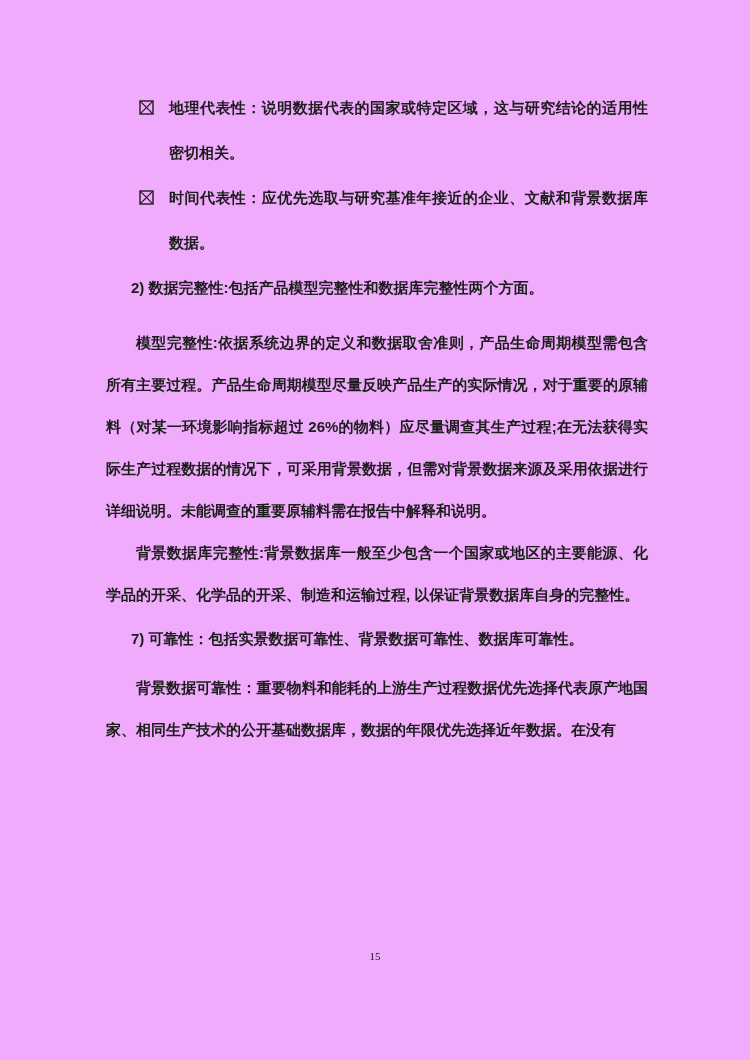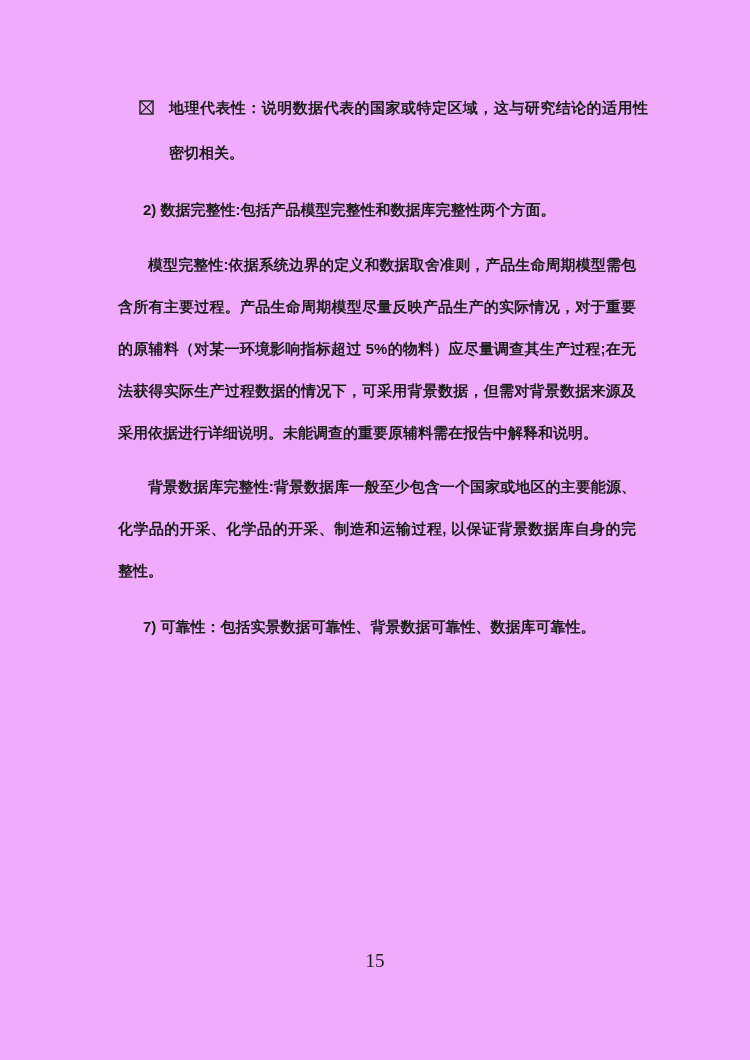--- a/index.html
+++ b/index.html
@@ -81,6 +81,16 @@
         </span>
         <span>地理代表性：说明数据代表的国家或特定区域，这与研究结论的适用性密切相关。</span>
       </li>
+      <li>
+        <span class="box-icon">
+          <svg width="15" height="15" viewBox="0 0 15 15">
+            <rect x="1" y="1" width="13" height="13" fill="none" stroke="#1c1c1c" stroke-width="1.4"></rect>
+            <line x1="1.6" y1="1.6" x2="13.4" y2="13.4" stroke="#1c1c1c" stroke-width="1.2"></line>
+            <line x1="13.4" y1="1.6" x2="1.6" y2="13.4" stroke="#1c1c1c" stroke-width="1.2"></line>
+          </svg>
+        </span>
+        <span>时间代表性：应优先选取与研究基准年接近的企业、文献和背景数据库数据。</span>
+      </li>
     </ul>
 
     <p class="numbered">2) 数据完整性:包括产品模型完整性和数据库完整性两个方面。</p>

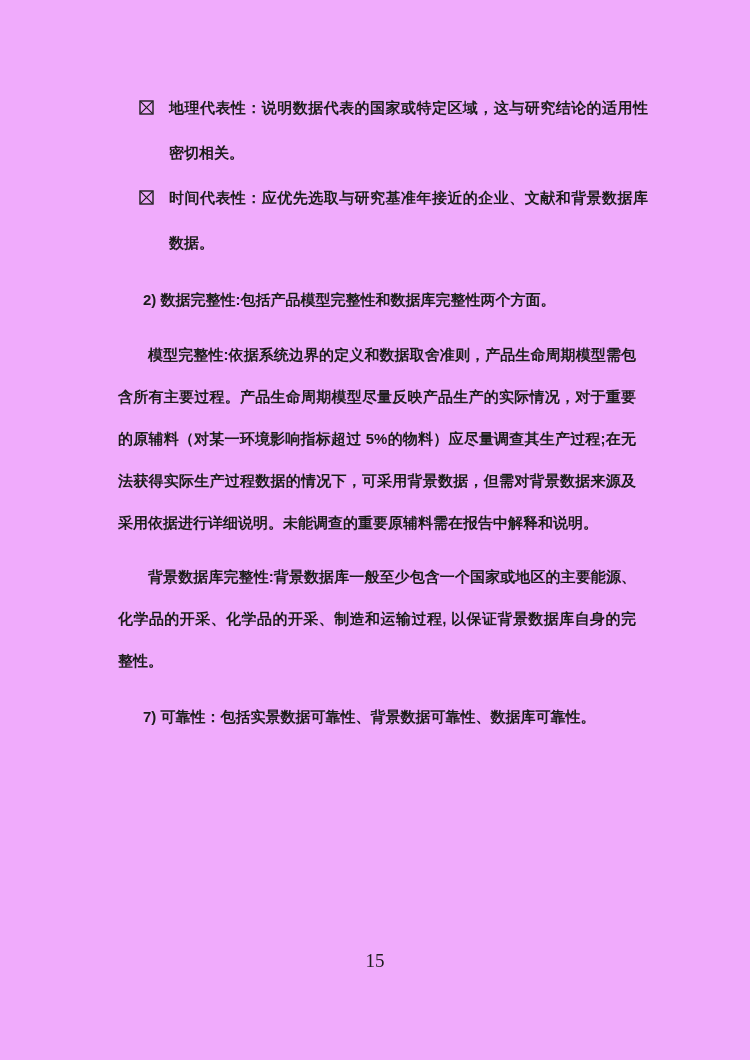--- a/index.html
+++ b/index.html
@@ -42,7 +42,7 @@
     display:inline-block;
   }
   .box-icon svg{display:block;}
-  p{margin:12px;}
+  p{margin:0;}
   p.numbered{
     line-height:45px;
     text-indent:25px;

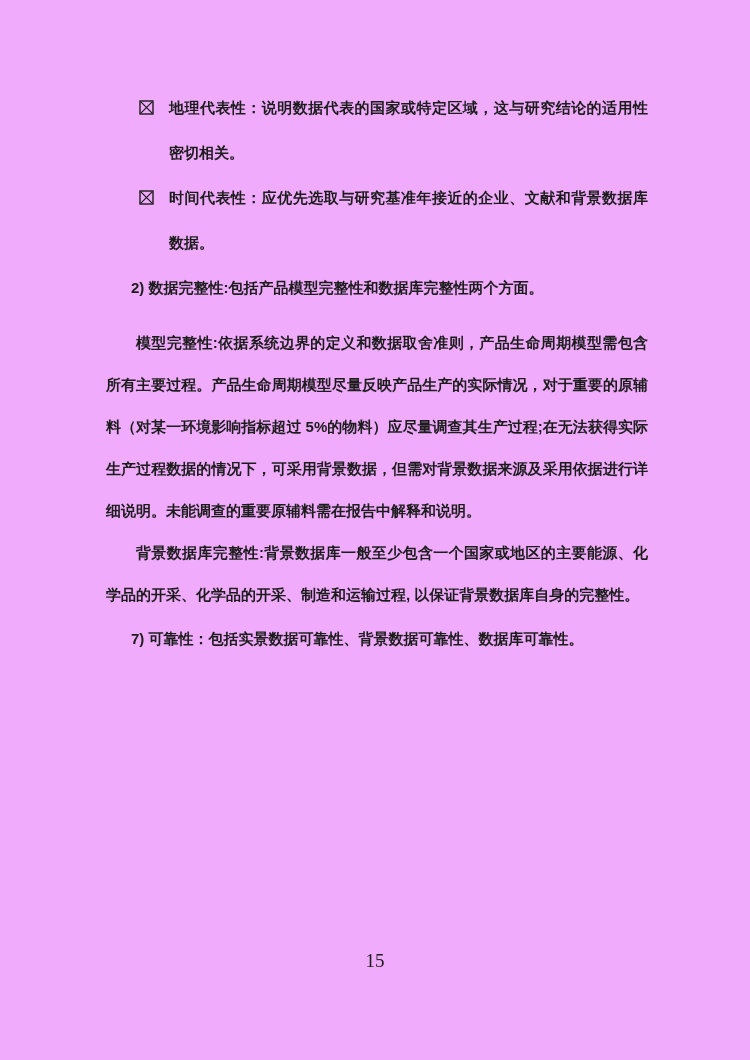--- a/index.html
+++ b/index.html
@@ -95,7 +95,7 @@
 
     <p class="numbered">2) 数据完整性:包括产品模型完整性和数据库完整性两个方面。</p>
 
-    <p class="body mt12">模型完整性:依据系统边界的定义和数据取舍准则，产品生命周期模型需包含所有主要过程。产品生命周期模型尽量反映产品生产的实际情况，对于重要的原辅料（对某一环境影响指标超过 5%的物料）应尽量调查其生产过程;在无法获得实际生产过程数据的情况下，可采用背景数据，但需对背景数据来源及采用依据进行详细说明。未能调查的重要原辅料需在报告中解释和说明。</p>
+    <p class="body mt12">模型完整性:依据系统边界的定义和数据取舍准则，产品生命周期模型需包含所有主要过程。产品生命周期模型尽量反映产品生产的实际情况，对于重要的原辅料（对某一环境影响指标超过 26%的物料）应尽量调查其生产过程;在无法获得实际生产过程数据的情况下，可采用背景数据，但需对背景数据来源及采用依据进行详细说明。未能调查的重要原辅料需在报告中解释和说明。</p>
 
     <p class="body">背景数据库完整性:背景数据库一般至少包含一个国家或地区的主要能源、化学品的开采、化学品的开采、制造和运输过程, 以保证背景数据库自身的完整性。</p>
 

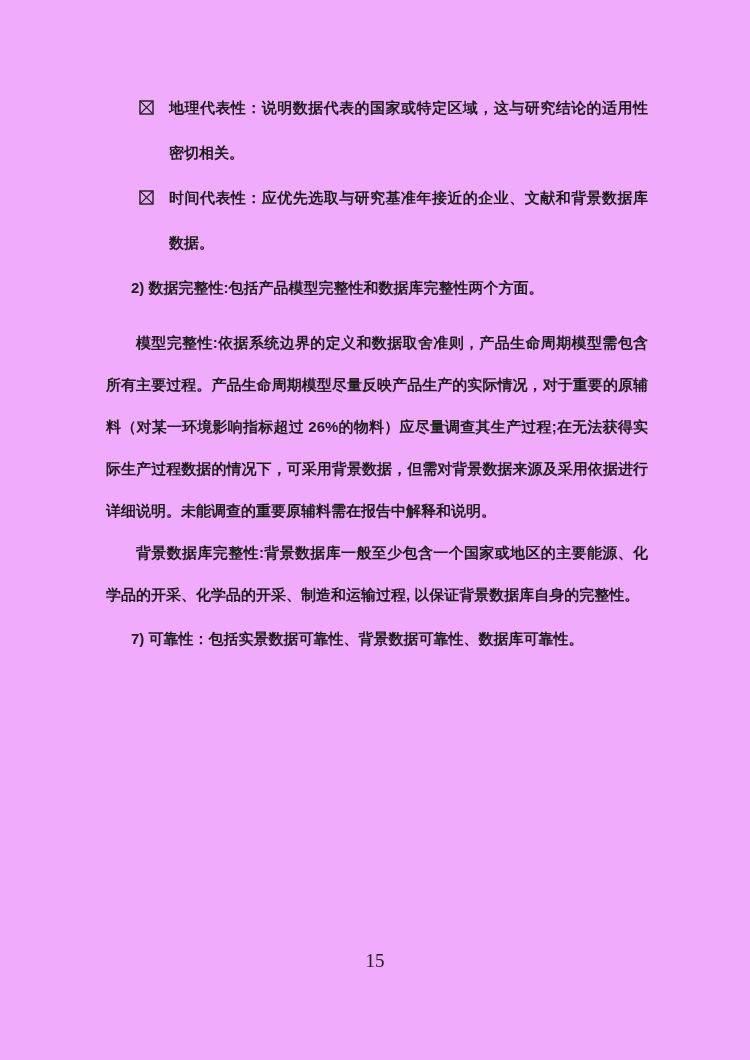--- a/index.html
+++ b/index.html
@@ -102,6 +102,7 @@
     <p class="numbered">7) 可靠性：包括实景数据可靠性、背景数据可靠性、数据库可靠性。</p>
 
 
+    <p class="body mt6">背景数据可靠性：重要物料和能耗的上游生产过程数据优先选择代表原产地国家、相同生产技术的公开基础数据库，数据的年限优先选择近年数据。在没有</p>
 
   </div>
 

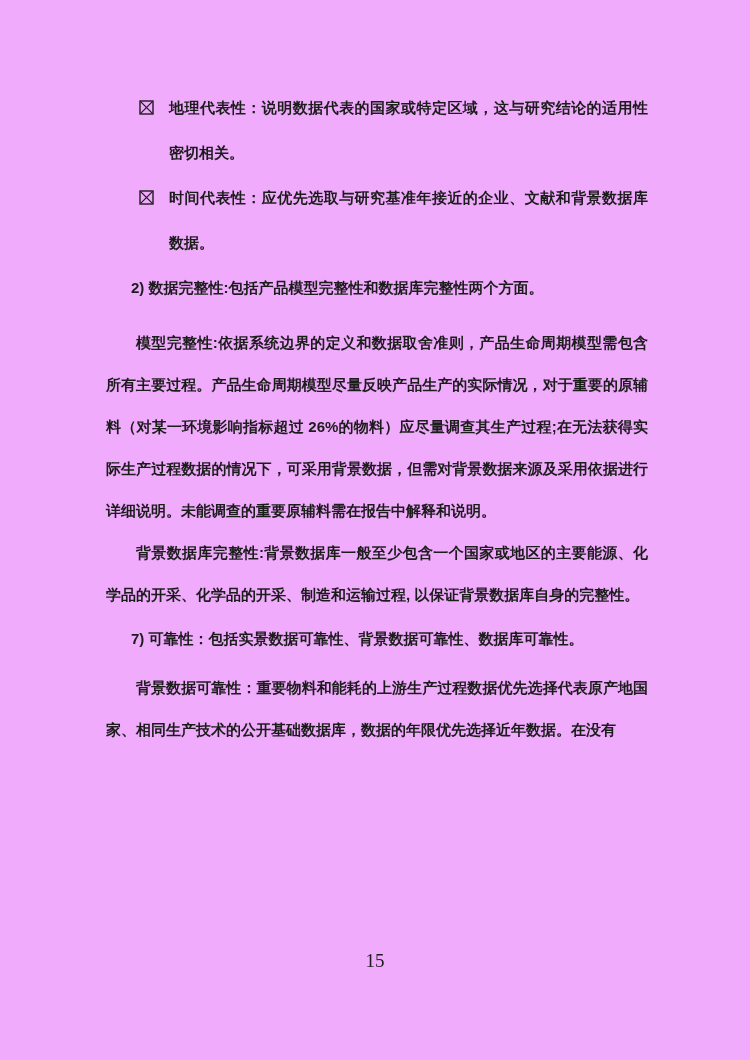--- a/index.html
+++ b/index.html
@@ -59,7 +59,7 @@
     width:750px;
     text-align:center;
     font-family:"Liberation Serif","DejaVu Serif",serif;
-    font-size:19px;
+    font-size:11px;
     font-weight:400;
     color:#1c1c1c;
   }

